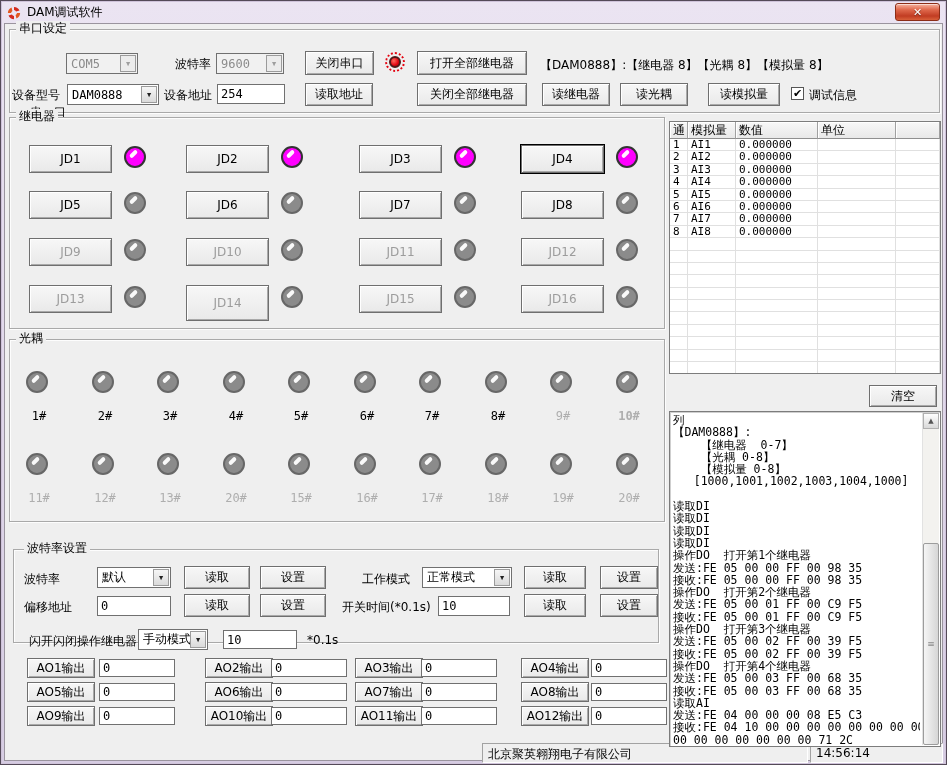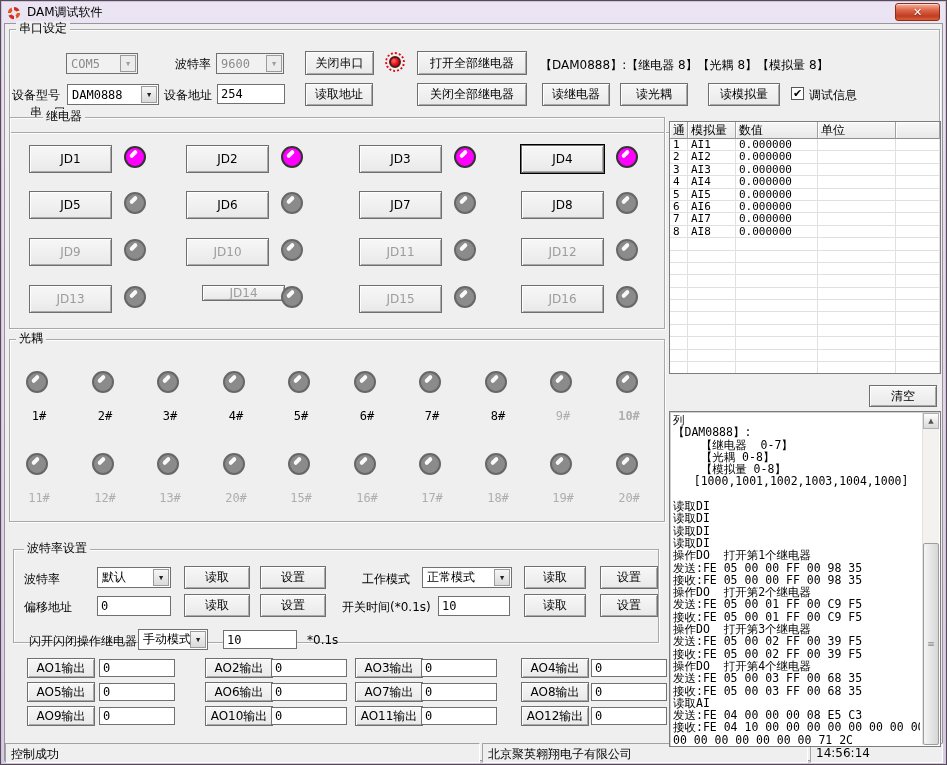--- a/index.html
+++ b/index.html
@@ -83,7 +83,7 @@
 
   <div class="client-bg"></div>
 
-  <div class="group" style="left:8px;top:28px;width:931px;height:104px;">
+  <div class="group" style="left:8px;top:28px;width:931px;height:84px;">
     <span class="legend" style="left:6px;">串口设定</span>
     <span class="lbl" style="left:20px;top:26px;margin-top:48px;">串　口</span>
     <div class="combo disabled" style="left:56px;top:23px;width:72px;">

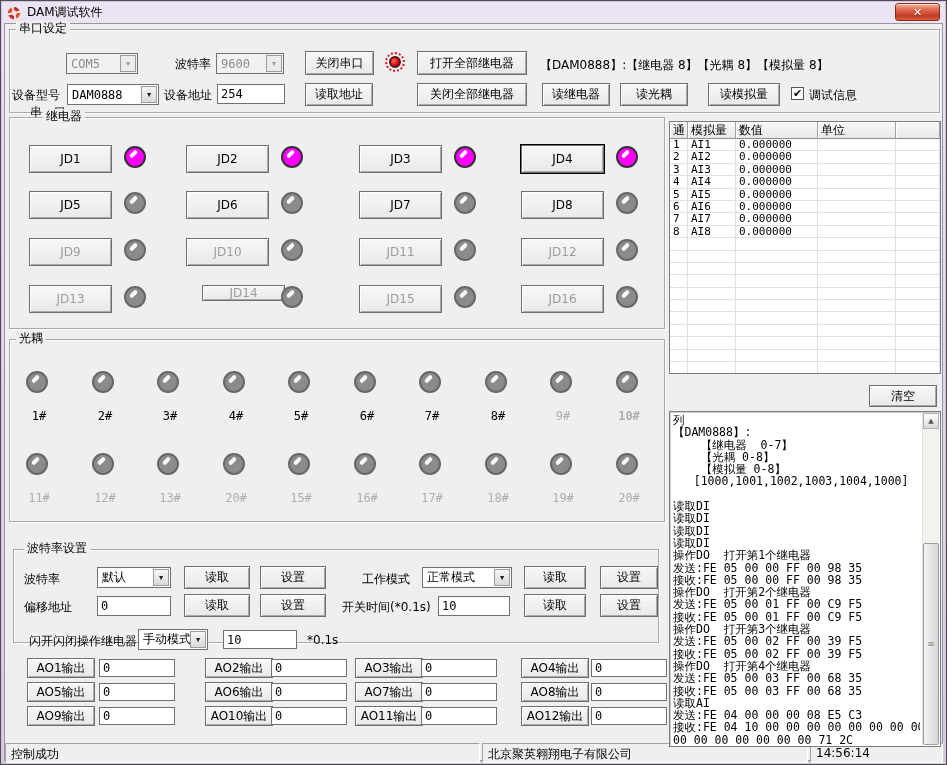--- a/index.html
+++ b/index.html
@@ -119,7 +119,7 @@
   </div>
 
   <div class="group" style="left:8px;top:116px;width:656px;height:212px;">
-    <span class="legend" style="left:6px;margin-left:27px;">继电器</span>
+    <span class="legend" style="left:6px;">继电器</span>
   </div>
 
   <div class="group" style="left:8px;top:338px;width:656px;height:183px;">

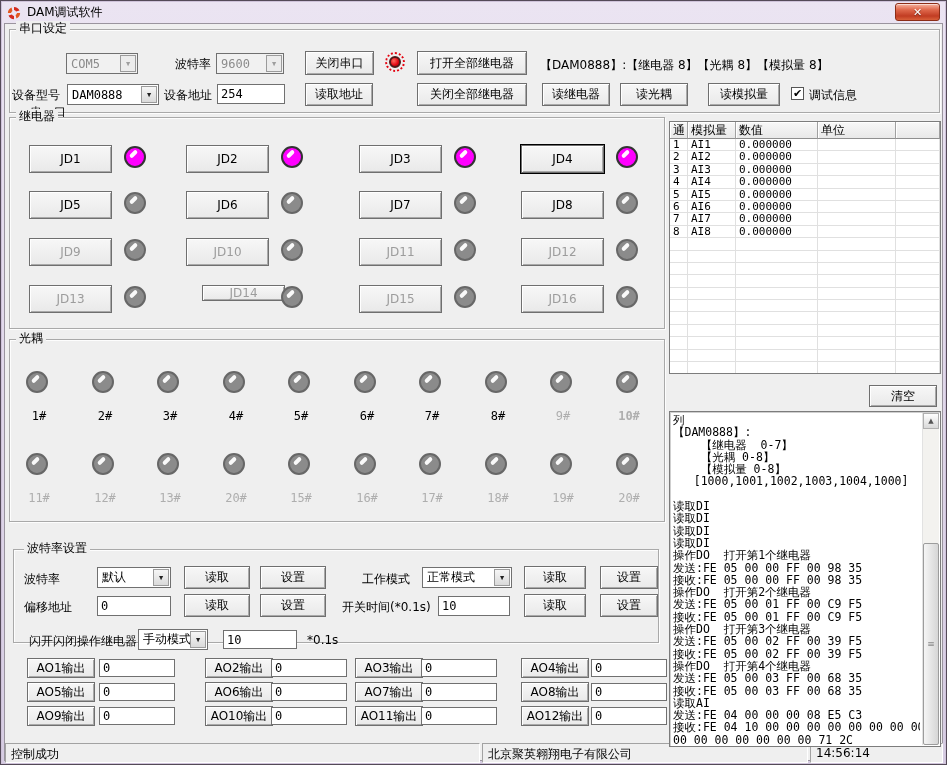--- a/index.html
+++ b/index.html
@@ -375,7 +375,7 @@
       <div class="indicator off" style="left: 615px; top: 238px;"></div>
       <div class="btn disabled" style="left: 28px; top: 284px; width: 83px; height: 28px;">JD13</div>
       <div class="indicator off" style="left: 123px; top: 285px;"></div>
-      <div class="btn disabled" style="left: 185px; top: 284px; width: 83px; height: 16px; margin-left: 16px;">JD14</div>
+      <div class="btn disabled" style="left: 185px; top: 284px; width: 83px; height: 36px;">JD14</div>
       <div class="indicator off" style="left: 280px; top: 285px;"></div>
       <div class="btn disabled" style="left: 358px; top: 284px; width: 83px; height: 28px;">JD15</div>
       <div class="indicator off" style="left: 453px; top: 285px;"></div>

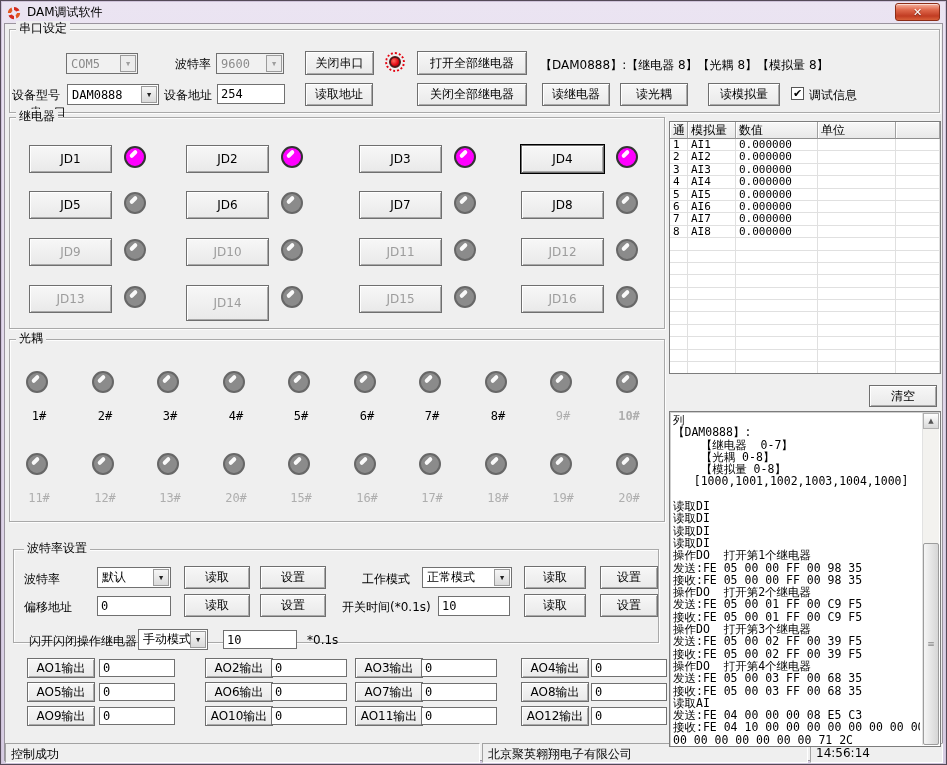--- a/index.html
+++ b/index.html
@@ -447,7 +447,6 @@
       <input class="tinput" value="0" style="left: 590px; top: 706px; width: 76px; height: 18px;">
     </div>
 
-  <div class="spanel" style="left:4px;width:475px;">控制成功</div>
   <div class="spanel" style="left:481px;width:326px;">北京聚英翱翔电子有限公司</div>
   <div class="spanel" style="left:809px;width:133px;">14:56:14</div>
 

